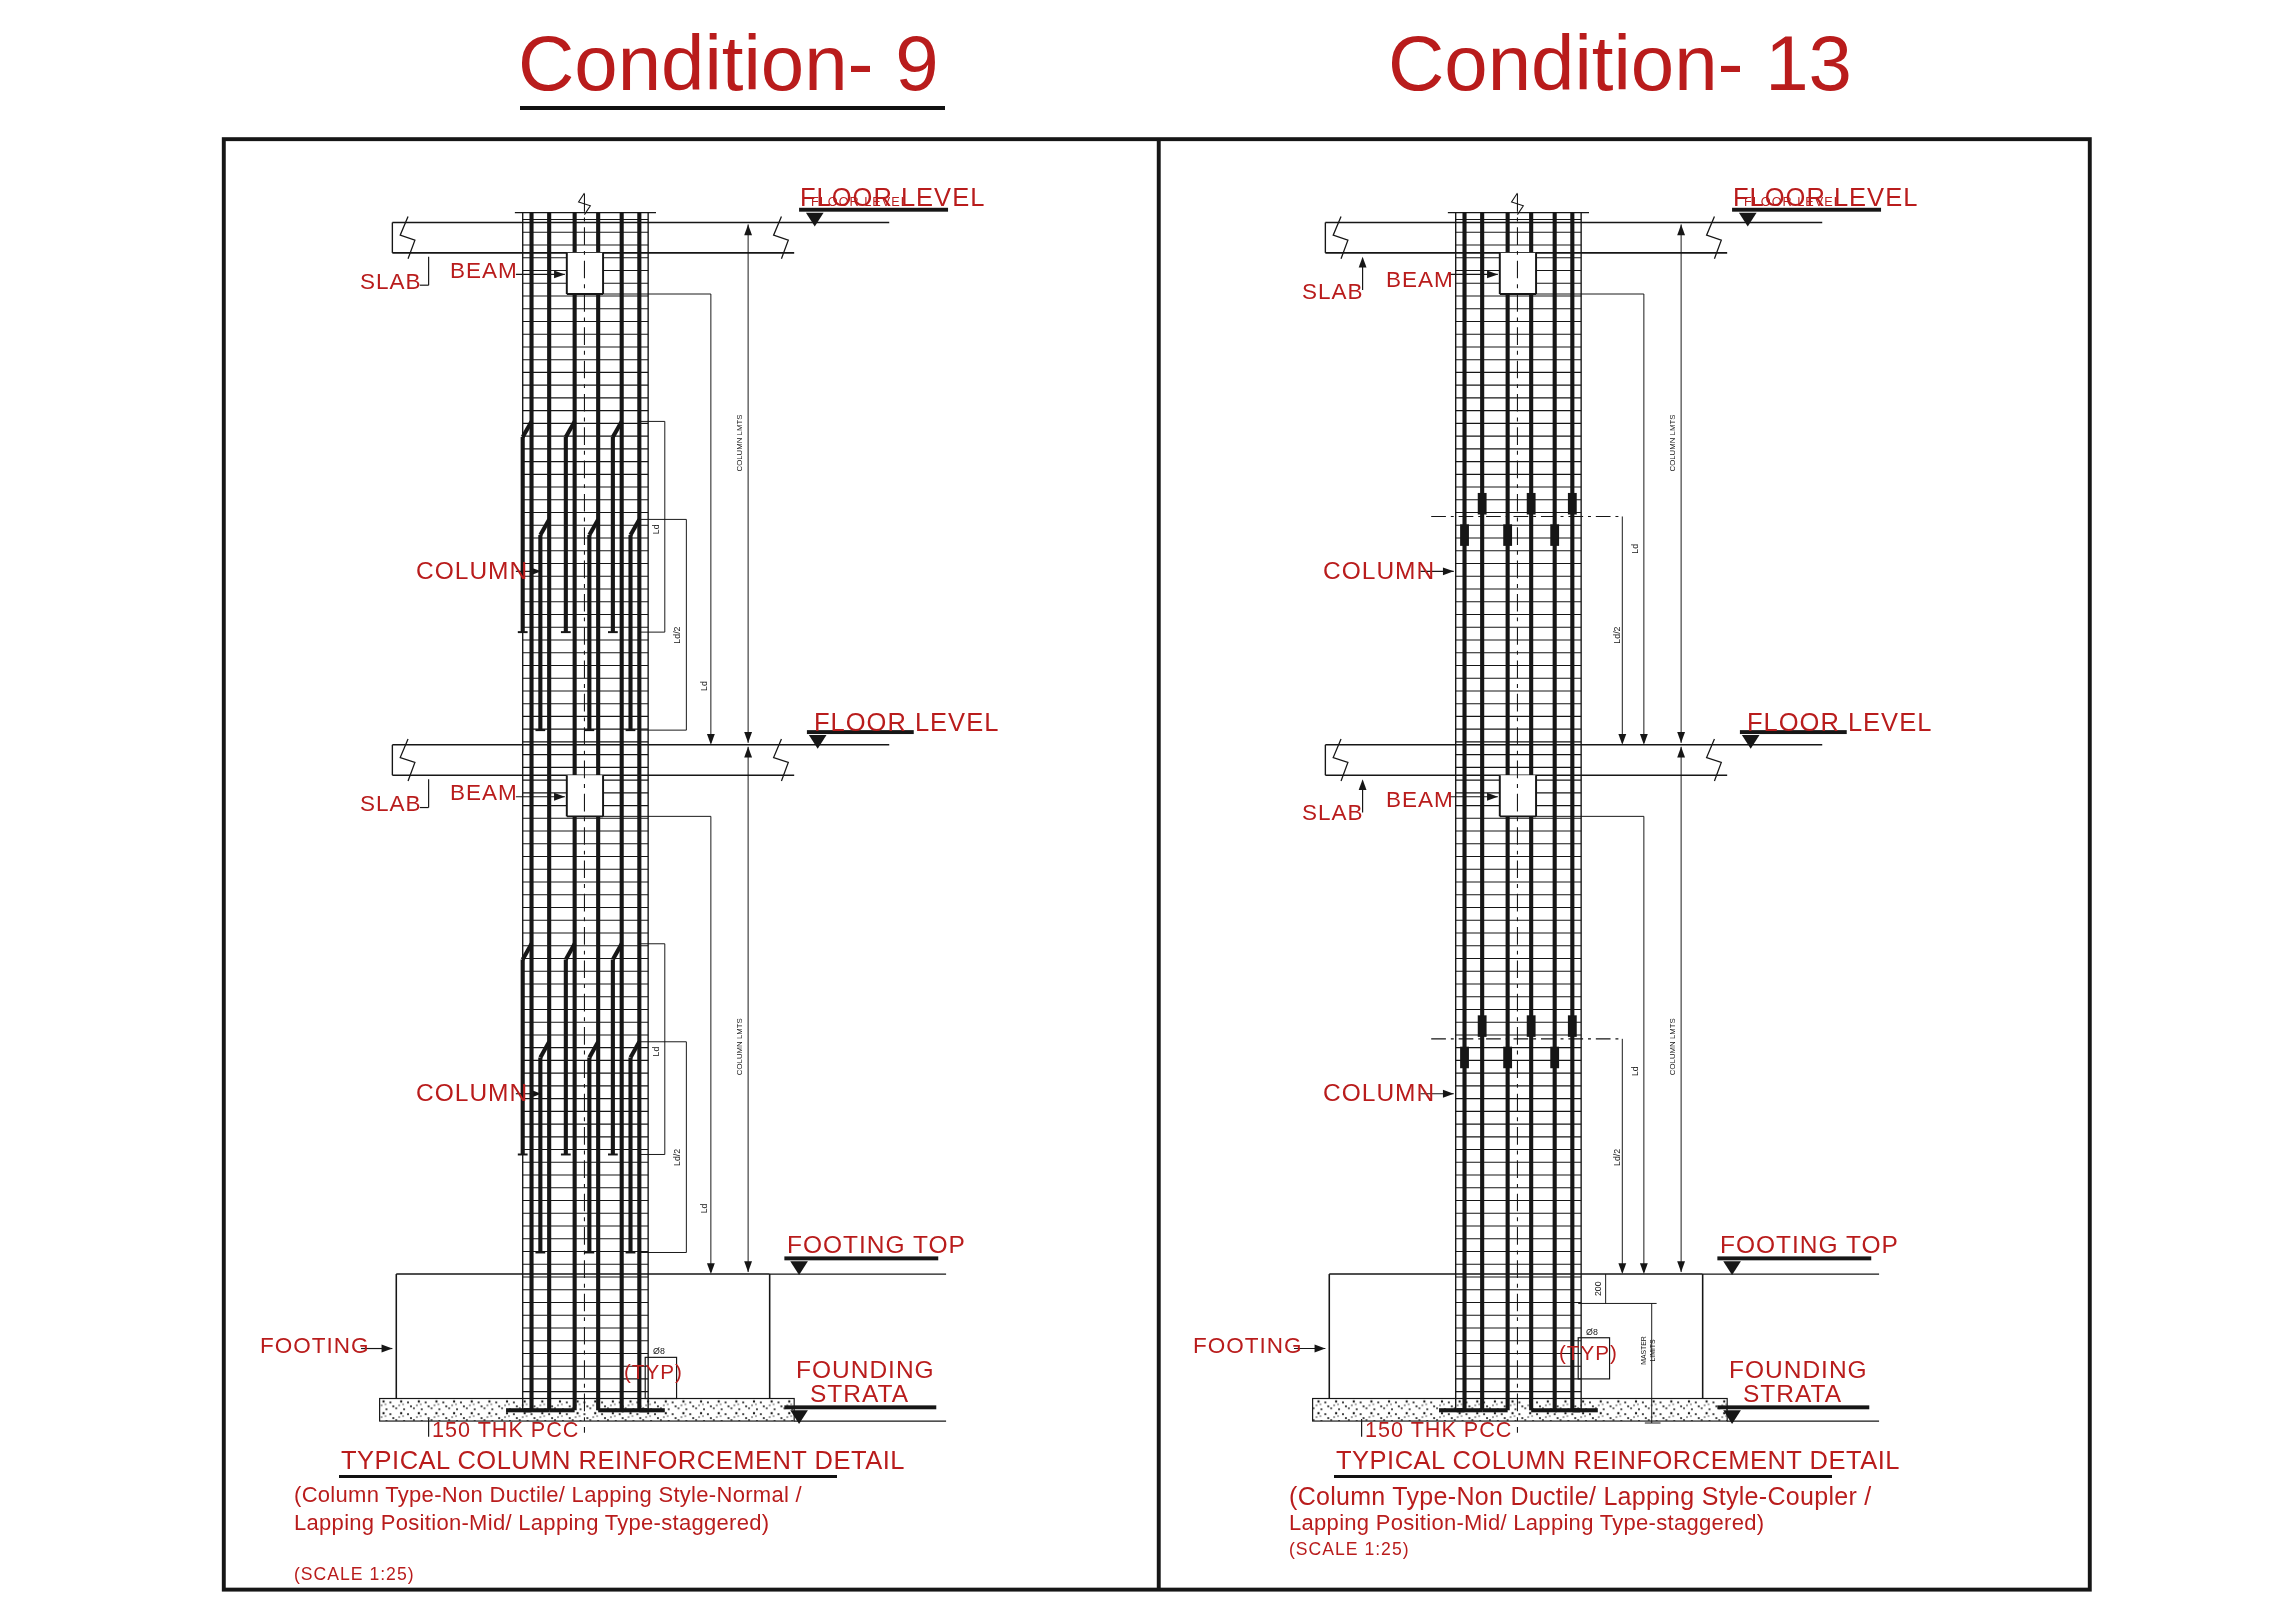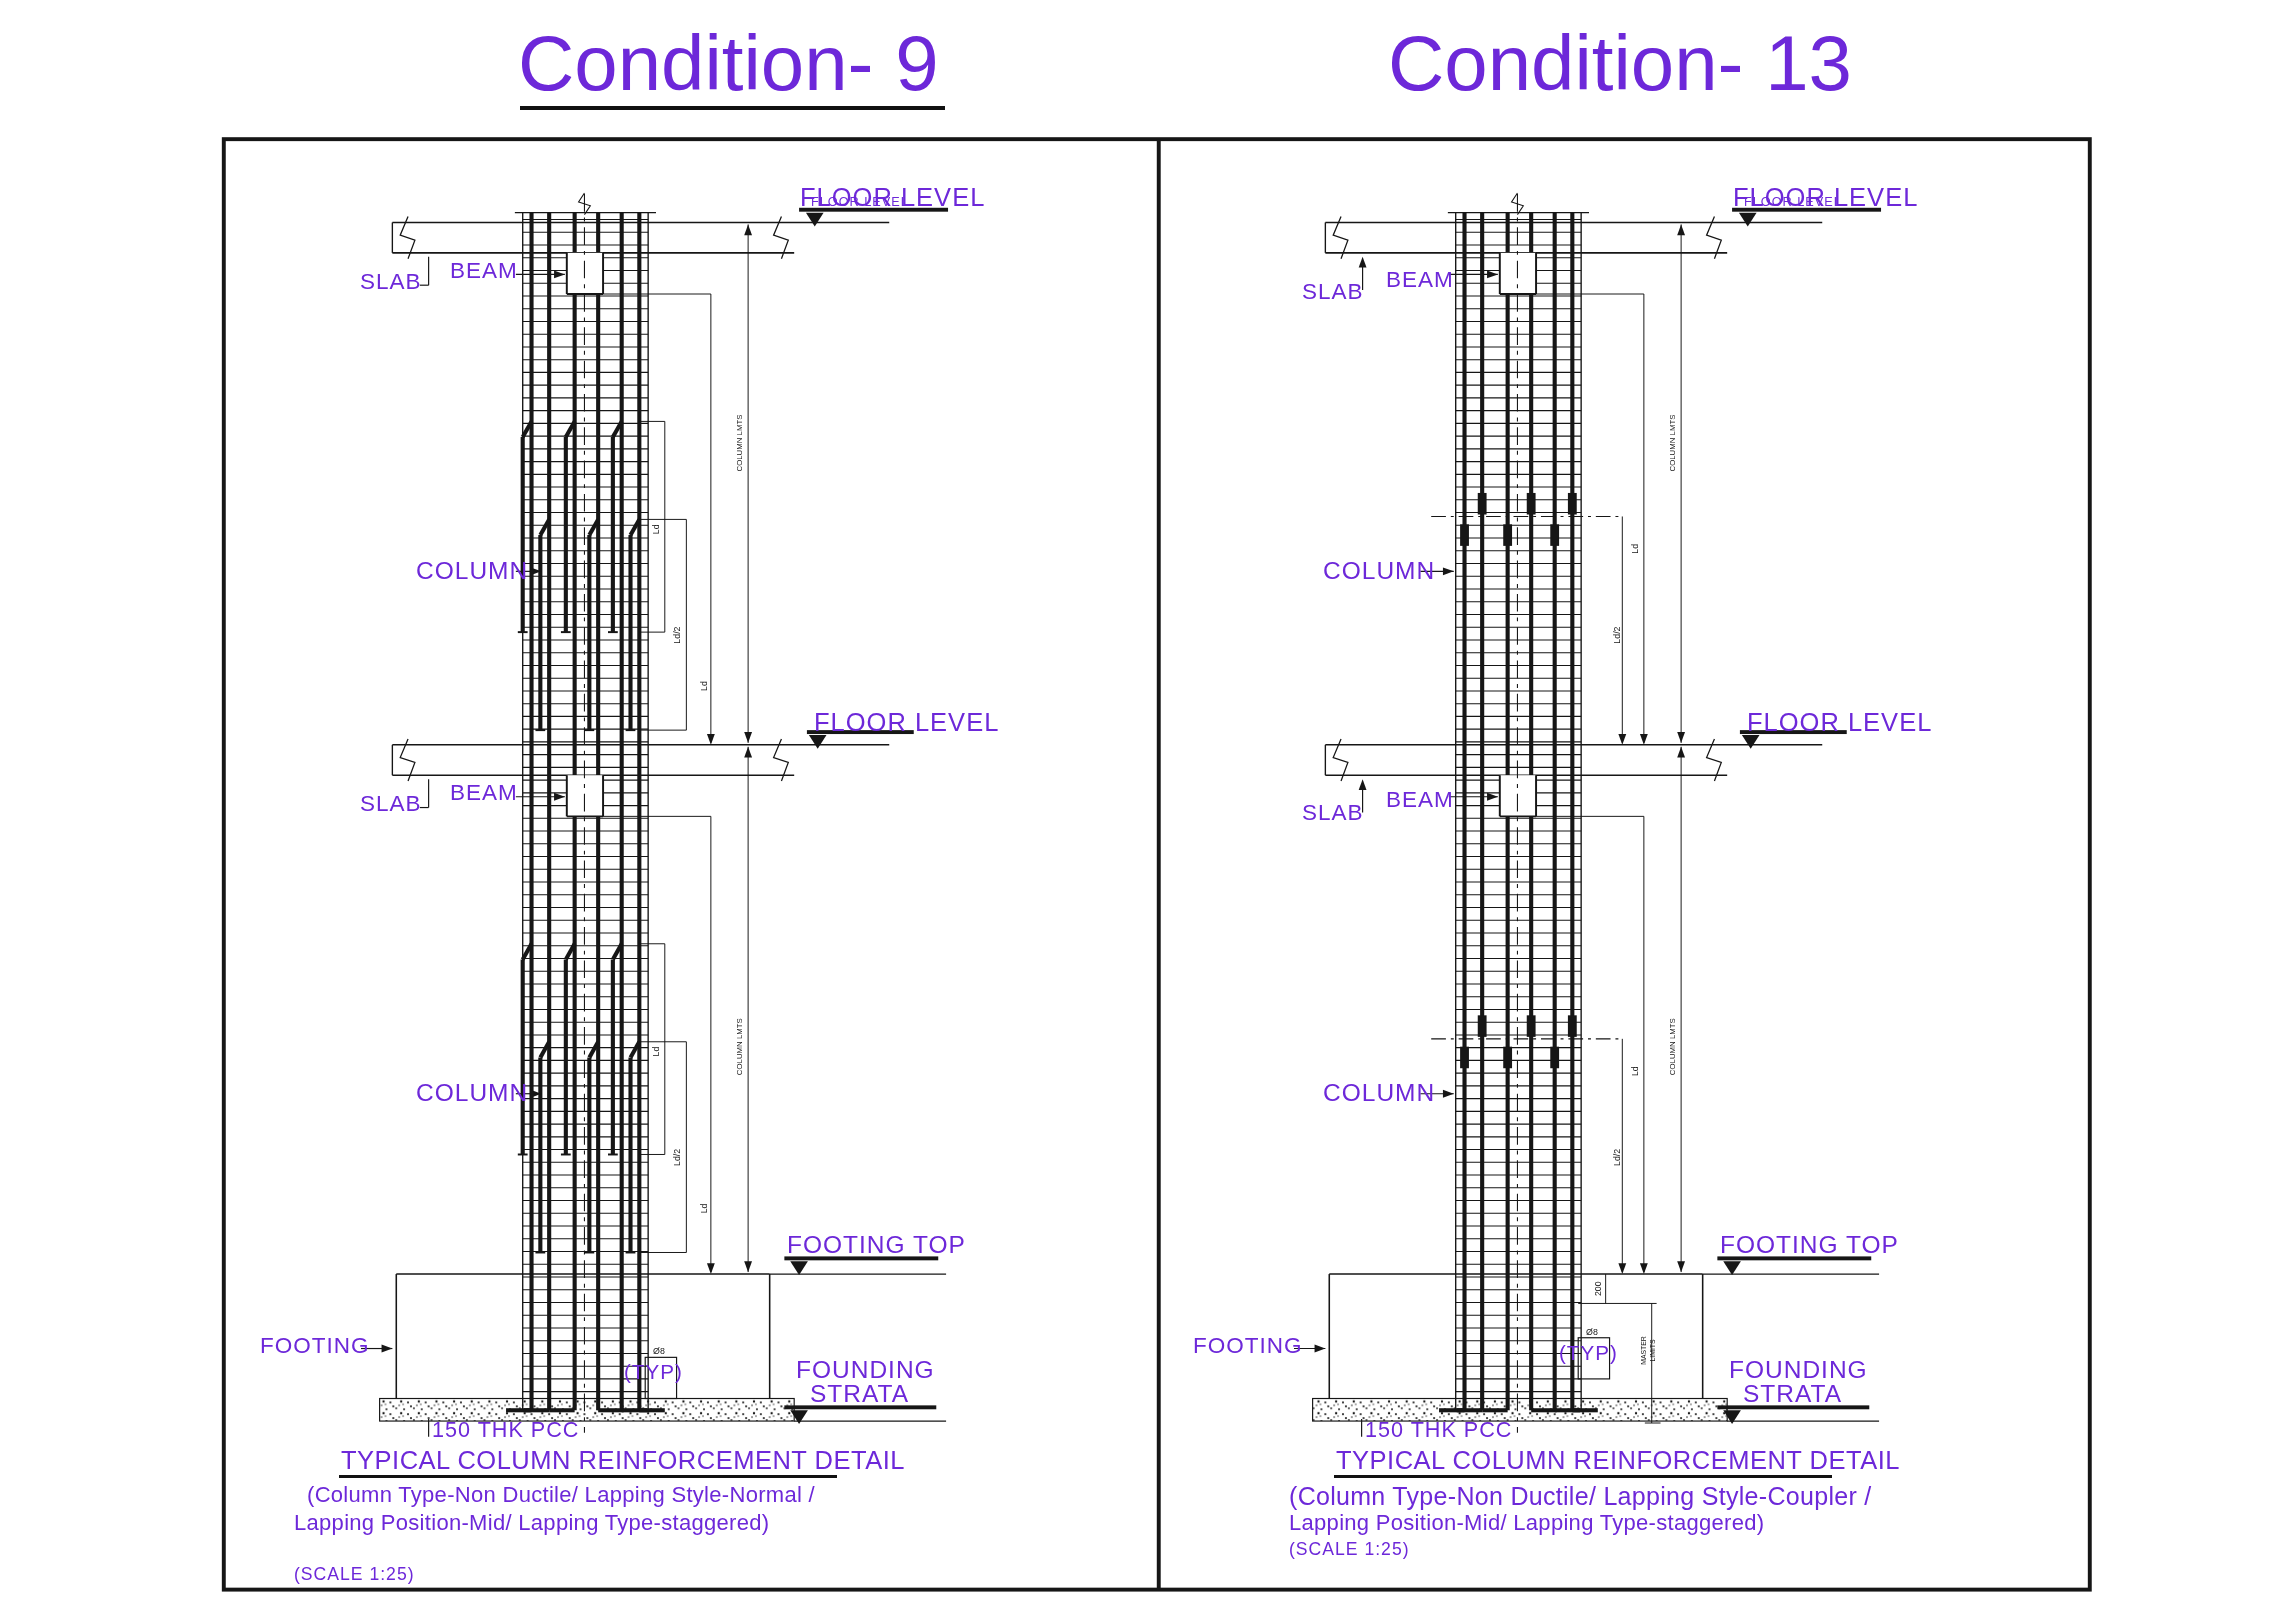--- a/index.html
+++ b/index.html
@@ -7,7 +7,7 @@
          font-family:"Liberation Sans",sans-serif;color:#161616;}
   #linework{position:absolute;left:0;top:0;z-index:0;}
   .lbl{position:absolute;z-index:2;line-height:1;white-space:nowrap;font-weight:300;
-       color:#6d28d9;letter-spacing:1px;}
+       color:#b91c1c;letter-spacing:1px;}
   .title{font-size:78px;letter-spacing:0px;font-weight:300;}
   .rule{position:absolute;background:#111;z-index:2;}
   .ctr{text-align:left;}

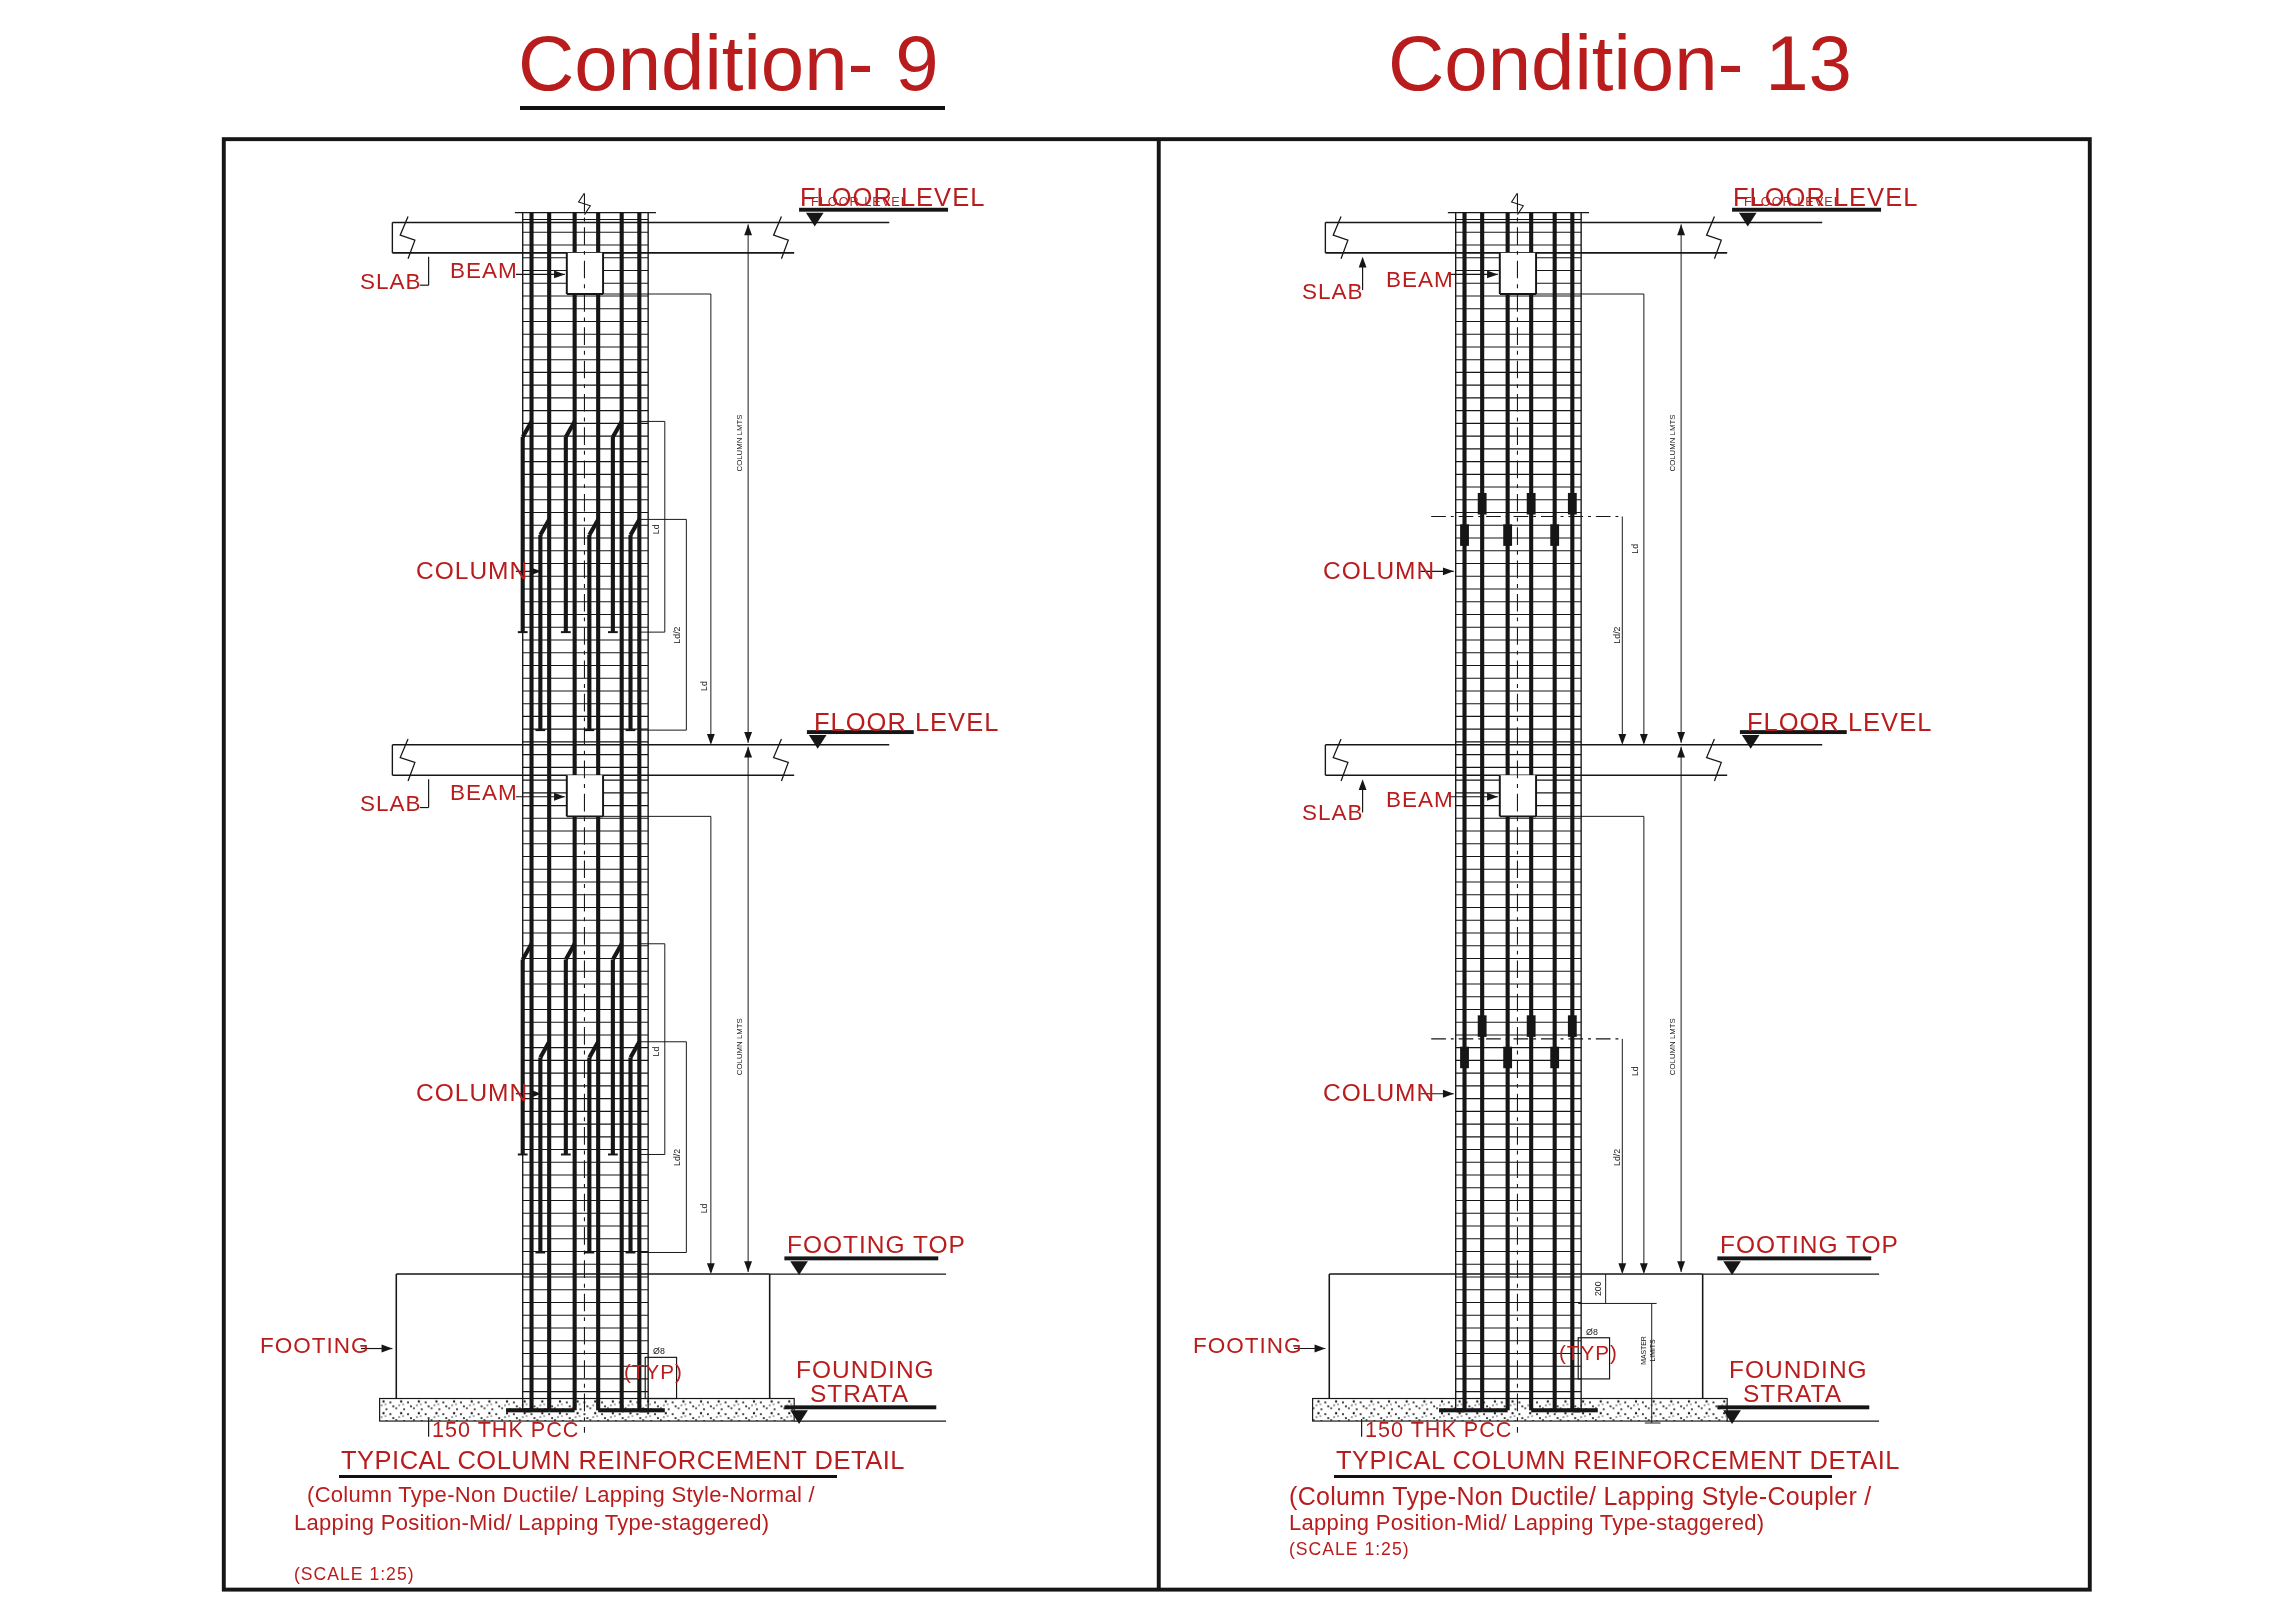--- a/index.html
+++ b/index.html
@@ -481,7 +481,7 @@
   <span class="lbl" style="left:432px;top:1419px;font-size:21.6px;">150 THK PCC</span>
   <span class="lbl ctr" style="left:341px;top:1448px;width:494px;font-size:25.5px;letter-spacing:0.5px;">TYPICAL COLUMN REINFORCEMENT DETAIL</span>
   <div class="rule" style="left:339px;top:1475px;width:498px;height:2.9px;"></div>
-  <span class="lbl ctr" style="left:307px;top:1484px;width:588px;font-size:22px;letter-spacing:0.3px;">(Column Type-Non Ductile/ Lapping Style-Normal /</span>
+  <span class="lbl ctr" style="left:294px;top:1484px;width:588px;font-size:22px;letter-spacing:0.3px;">(Column Type-Non Ductile/ Lapping Style-Normal /</span>
   <span class="lbl ctr" style="left:294px;top:1512px;width:588px;font-size:22px;letter-spacing:0.3px;">Lapping Position-Mid/ Lapping Type-staggered)</span>
   <span class="lbl ctr" style="left:294px;top:1566px;width:588px;font-size:17.6px;">(SCALE 1:25)</span>
 

